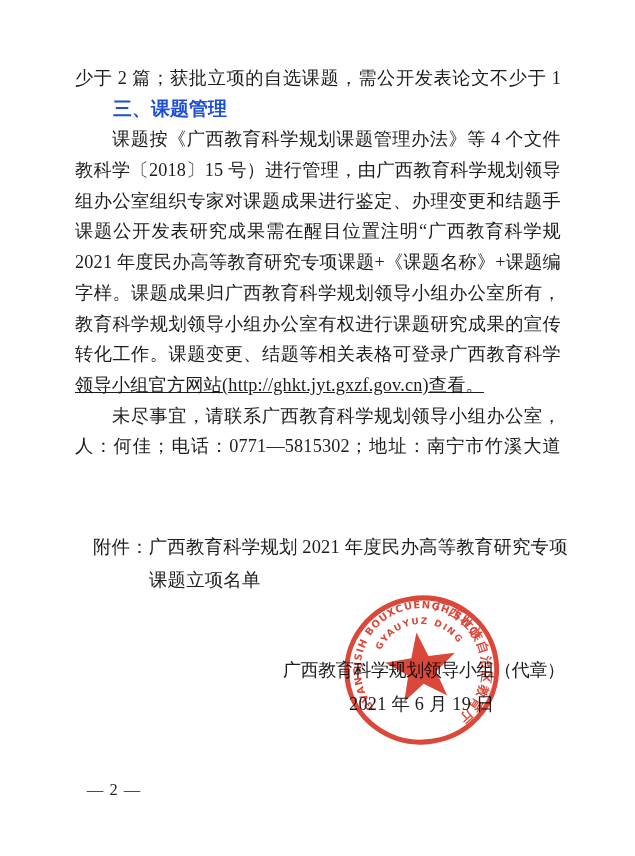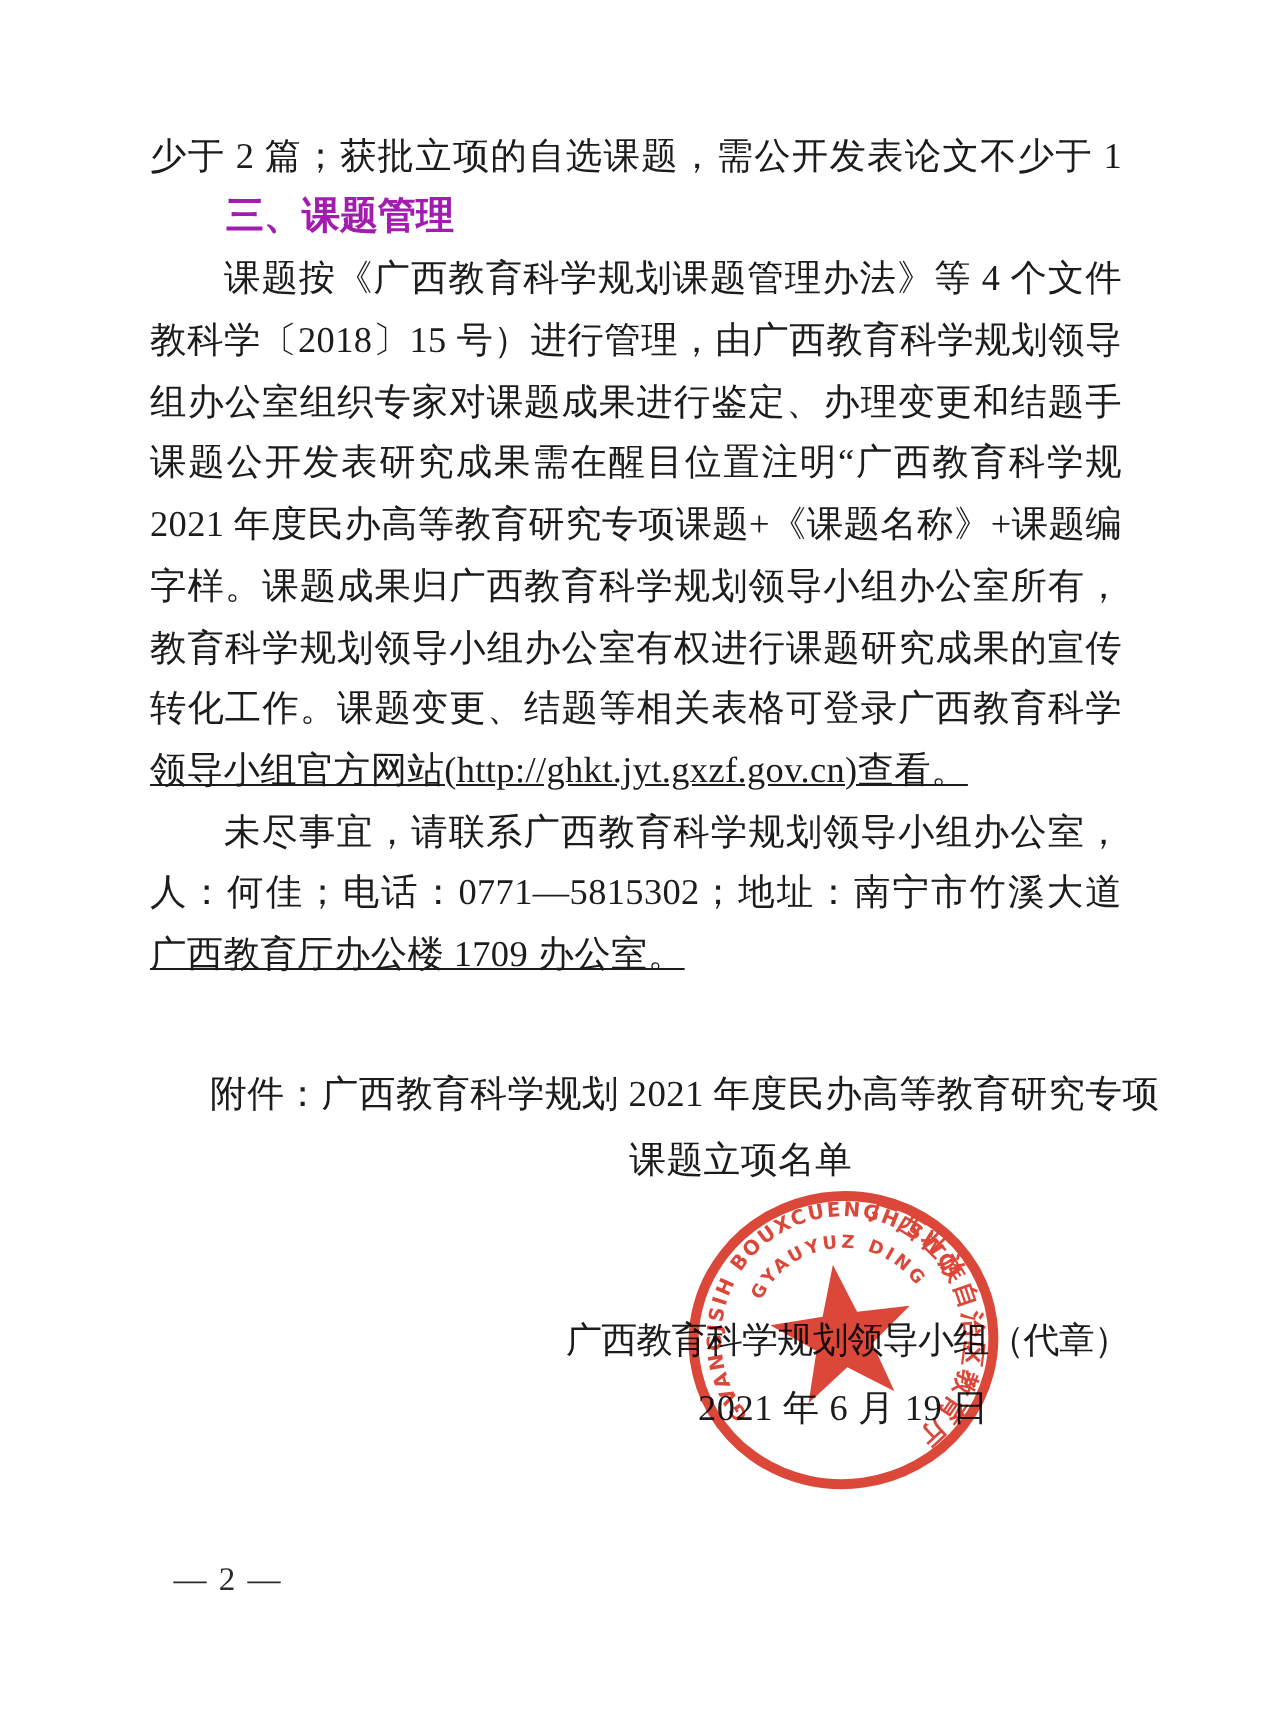--- a/index.html
+++ b/index.html
@@ -30,7 +30,7 @@
     font-family:"Liberation Sans","DejaVu Sans",sans-serif;
     font-weight:700;
     font-size:19px;
-    color:#a21caf;
+    color:#1d4ed8;
   }
   .attachment{
     position:absolute;left:105px;top:531px;

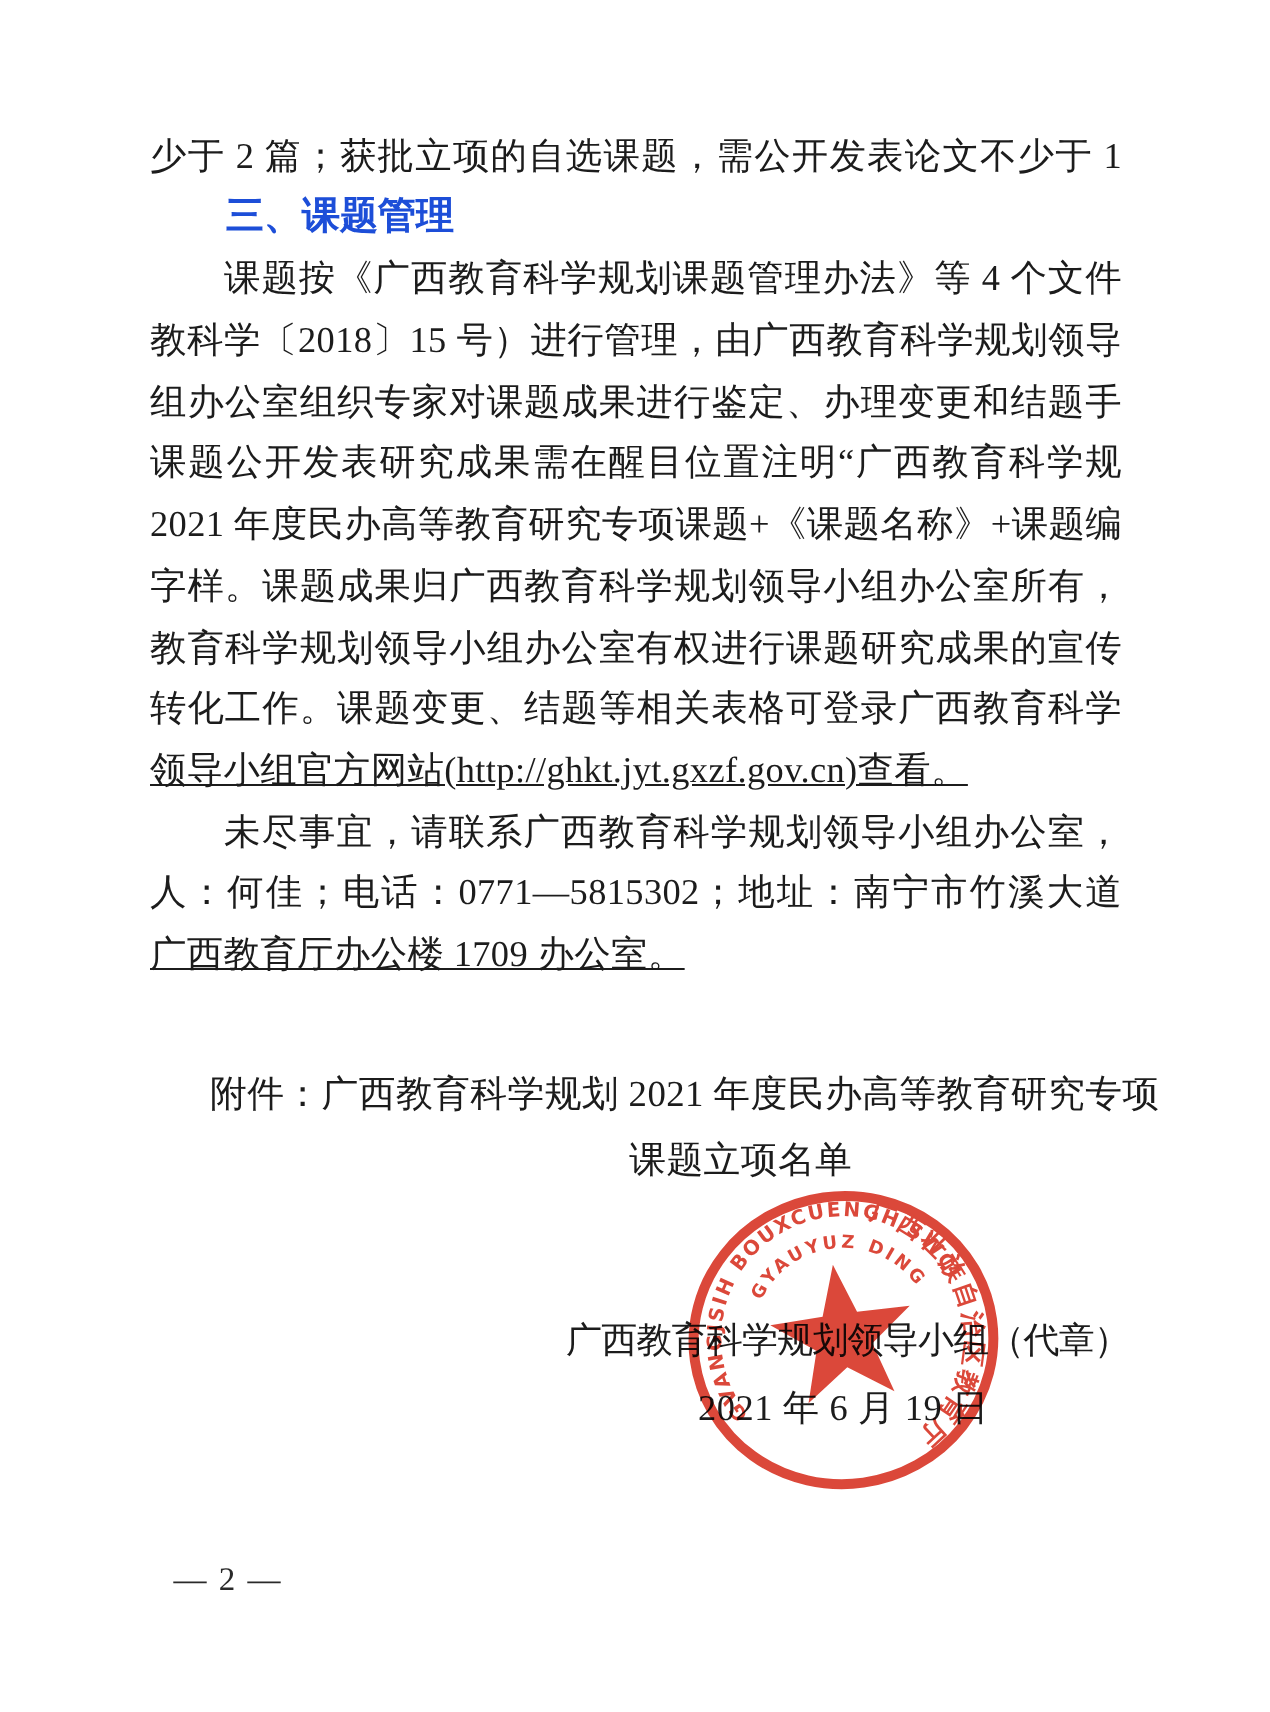--- a/index.html
+++ b/index.html
@@ -83,7 +83,6 @@
 
     <div class="line indent">未尽事宜，请联系广西教育科学规划领导小组办公室，联系</div>
     <div class="line">人：何佳；电话：0771—5815302；地址：南宁市竹溪大道 69 号</div>
-    <div class="line end">广西教育厅办公楼 1709 办公室。</div>
   </div>
 
   <div class="attachment">

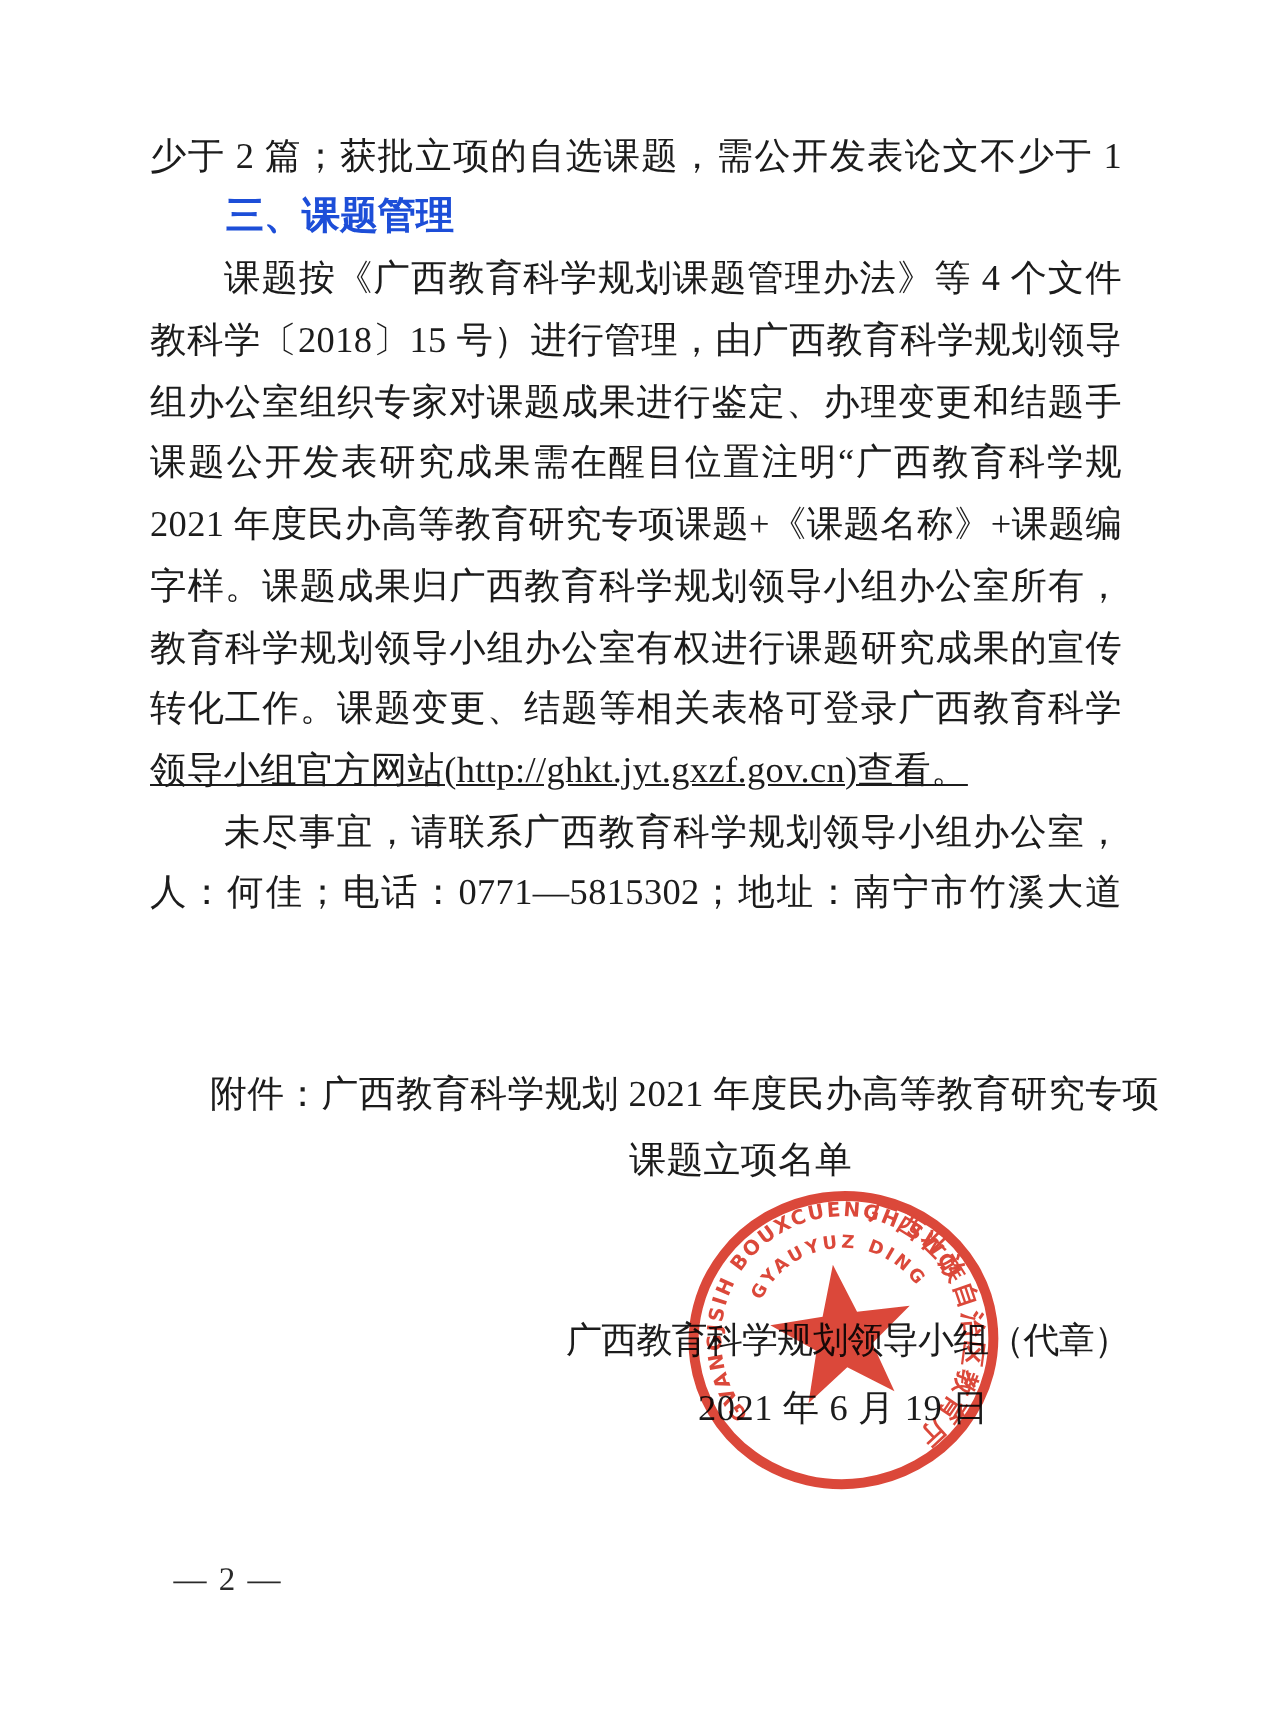--- a/index.html
+++ b/index.html
@@ -33,7 +33,7 @@
     color:#1d4ed8;
   }
   .attachment{
-    position:absolute;left:105px;top:531px;
+    position:absolute;left:93px;top:531px;
     font-size:18.4px;line-height:32.5px;
     letter-spacing:0.2px;
   }

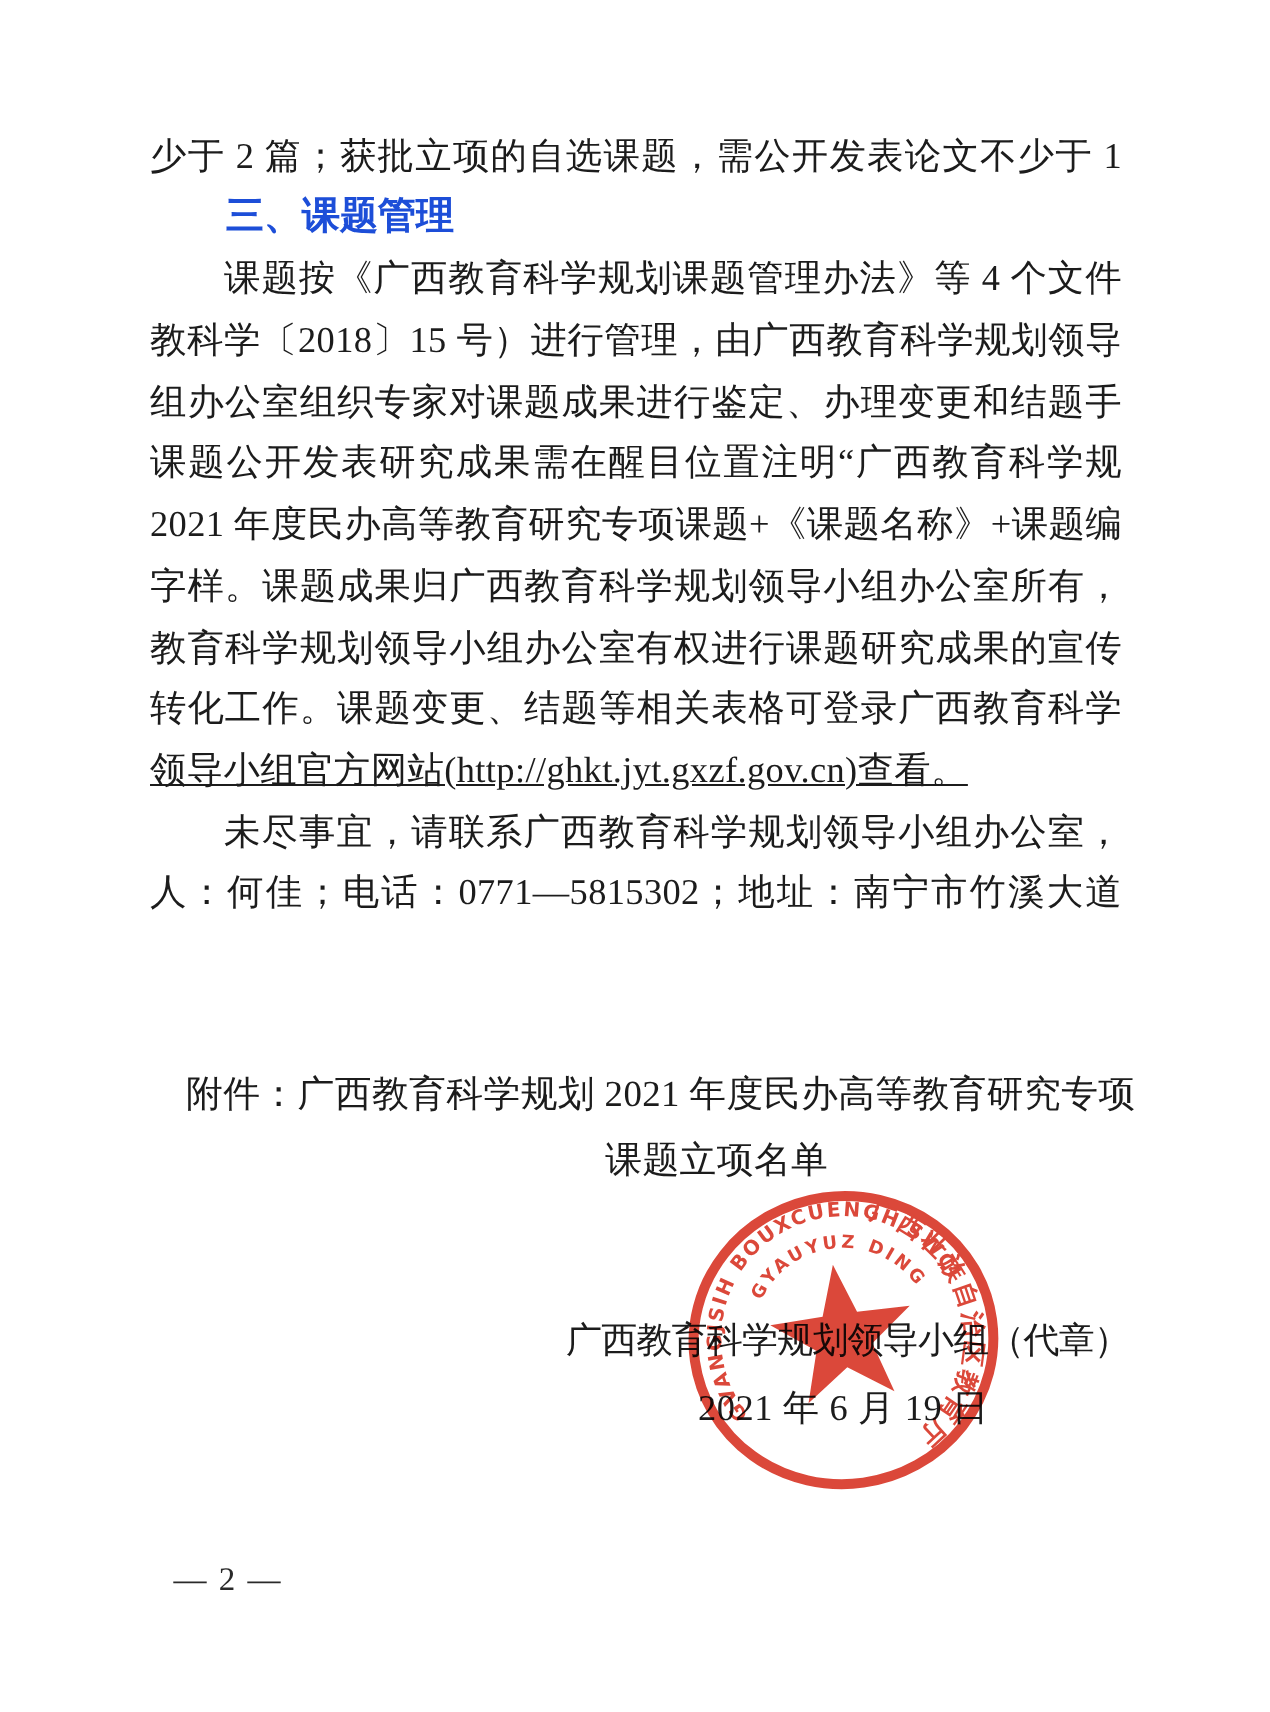--- a/index.html
+++ b/index.html
@@ -37,7 +37,7 @@
     font-size:18.4px;line-height:32.5px;
     letter-spacing:0.2px;
   }
-  .attachment .l2{padding-left:56px;text-align:center;}
+  .attachment .l2{padding-left:56px;}
   .sig-org{
     position:absolute;left:283px;top:656px;
     font-size:18px;line-height:28px;letter-spacing:-0.4px;

